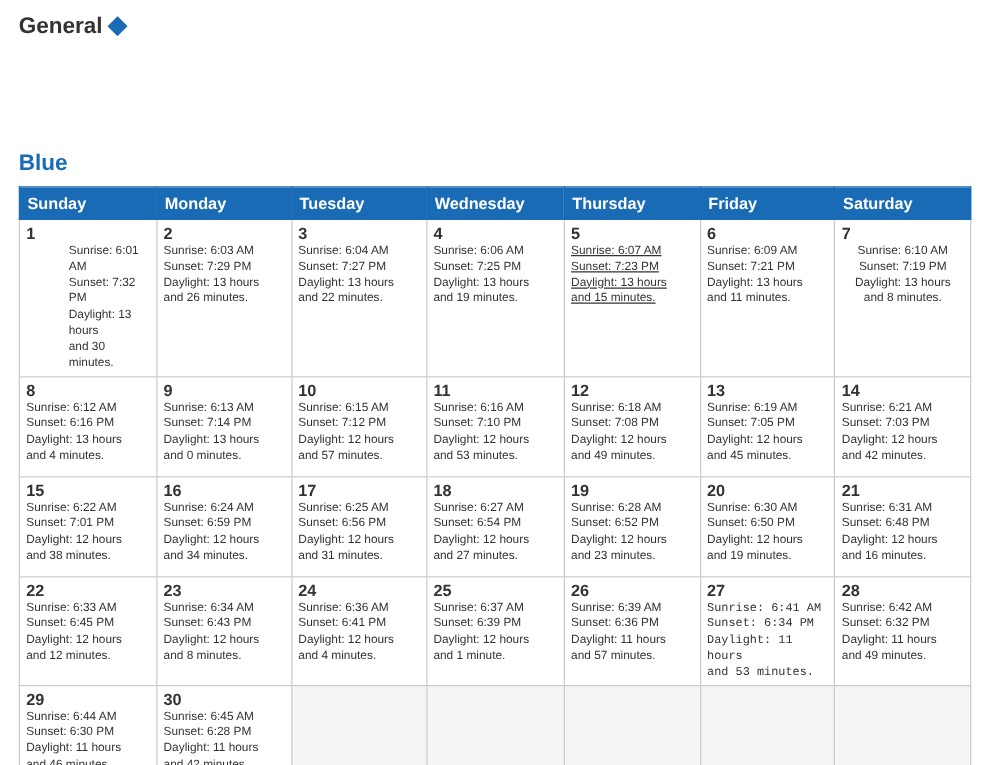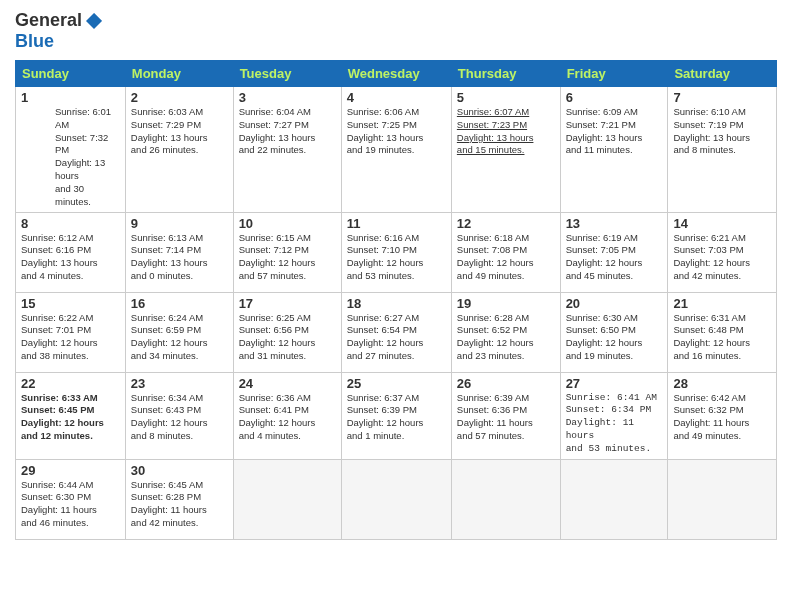--- a/index.html
+++ b/index.html
@@ -24,6 +24,7 @@
       display: flex;
       flex-direction: column;
       align-items: flex-start;
+      gap: 48px;
     }
     .logo-text {
       display: flex;

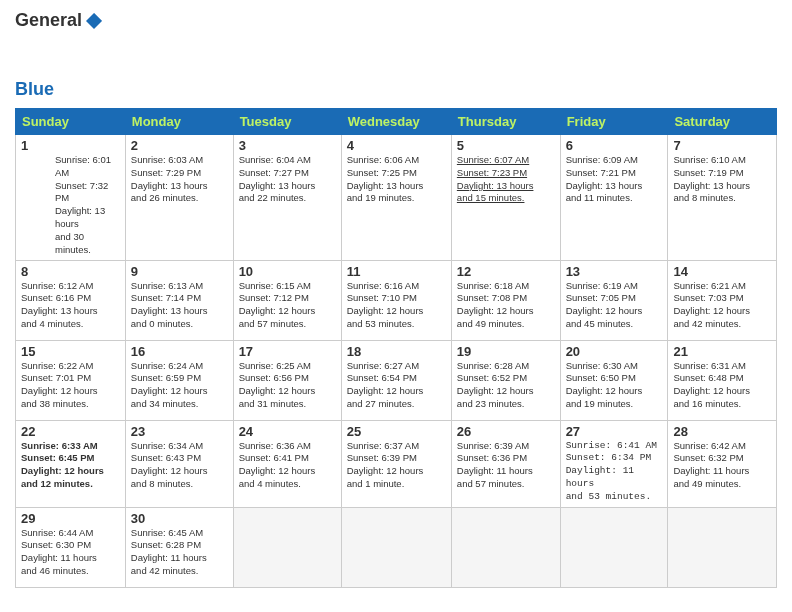--- a/index.html
+++ b/index.html
@@ -39,6 +39,7 @@
       font-size: 18px;
       font-weight: bold;
       color: #1a6bb5;
+      margin-top: 41px;
     }
     .logo-icon {
       width: 20px;

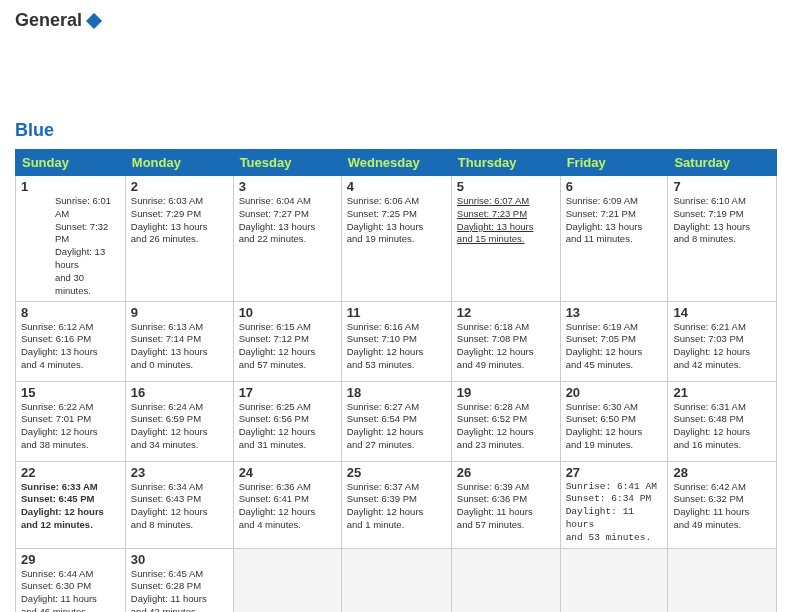--- a/index.html
+++ b/index.html
@@ -64,7 +64,7 @@
     }
     .calendar th {
       background-color: #1a6bb5;
-      color: #bef264;
+      color: #ffffff;
       text-align: left;
       padding: 5px 6px;
       font-size: 13px;

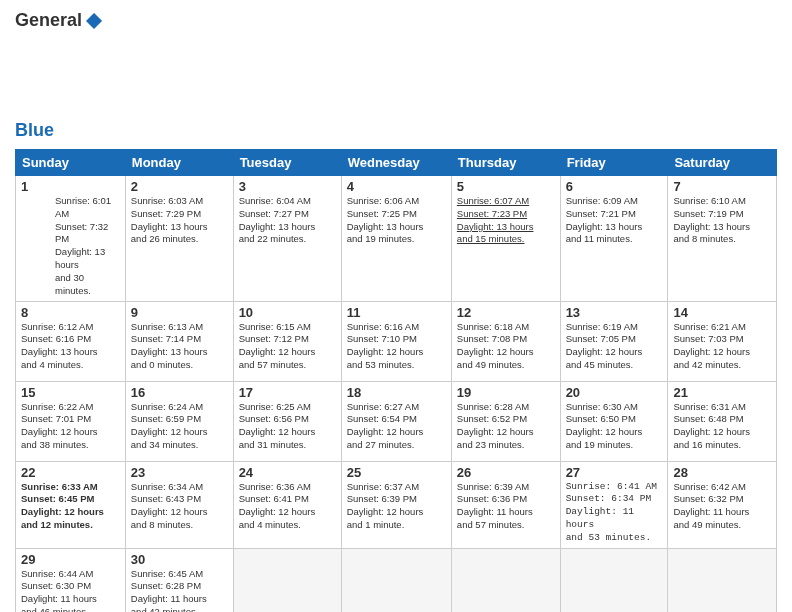--- a/index.html
+++ b/index.html
@@ -169,7 +169,7 @@
           </td>
           <td>
             <span class="day-number">7</span>
-            <div class="day-info" style="white-space: pre-line;">Sunrise: 6:10 AM
+            <div class="day-info" style="white-space: pre-line; text-align: center;">Sunrise: 6:10 AM
 Sunset: 7:19 PM
 Daylight: 13 hours
 and 8 minutes.</div>

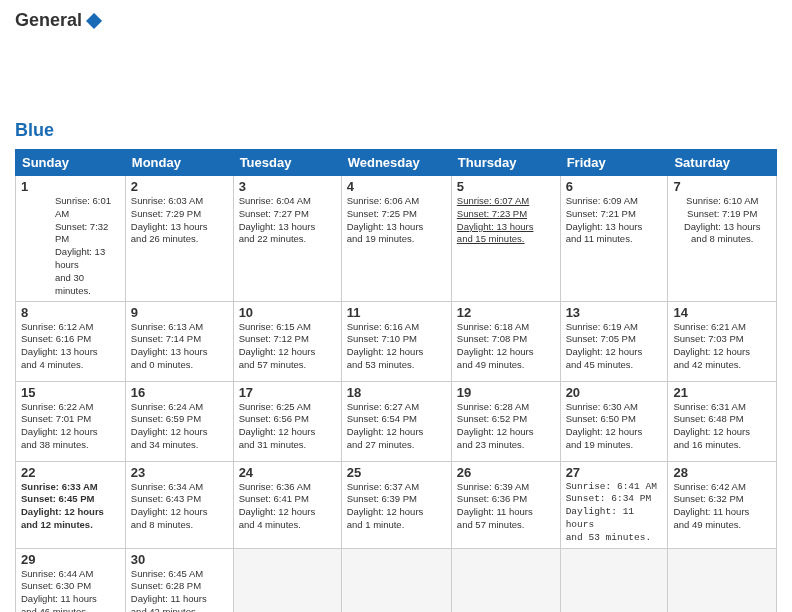--- a/index.html
+++ b/index.html
@@ -280,7 +280,7 @@
         <tr>
           <td>
             <span class="day-number">22</span>
-            <div class="day-info" style="white-space: pre-line; font-weight: bold;">Sunrise: 6:33 AM
+            <div class="day-info" style="white-space: pre-line;">Sunrise: 6:33 AM
 Sunset: 6:45 PM
 Daylight: 12 hours
 and 12 minutes.</div>

